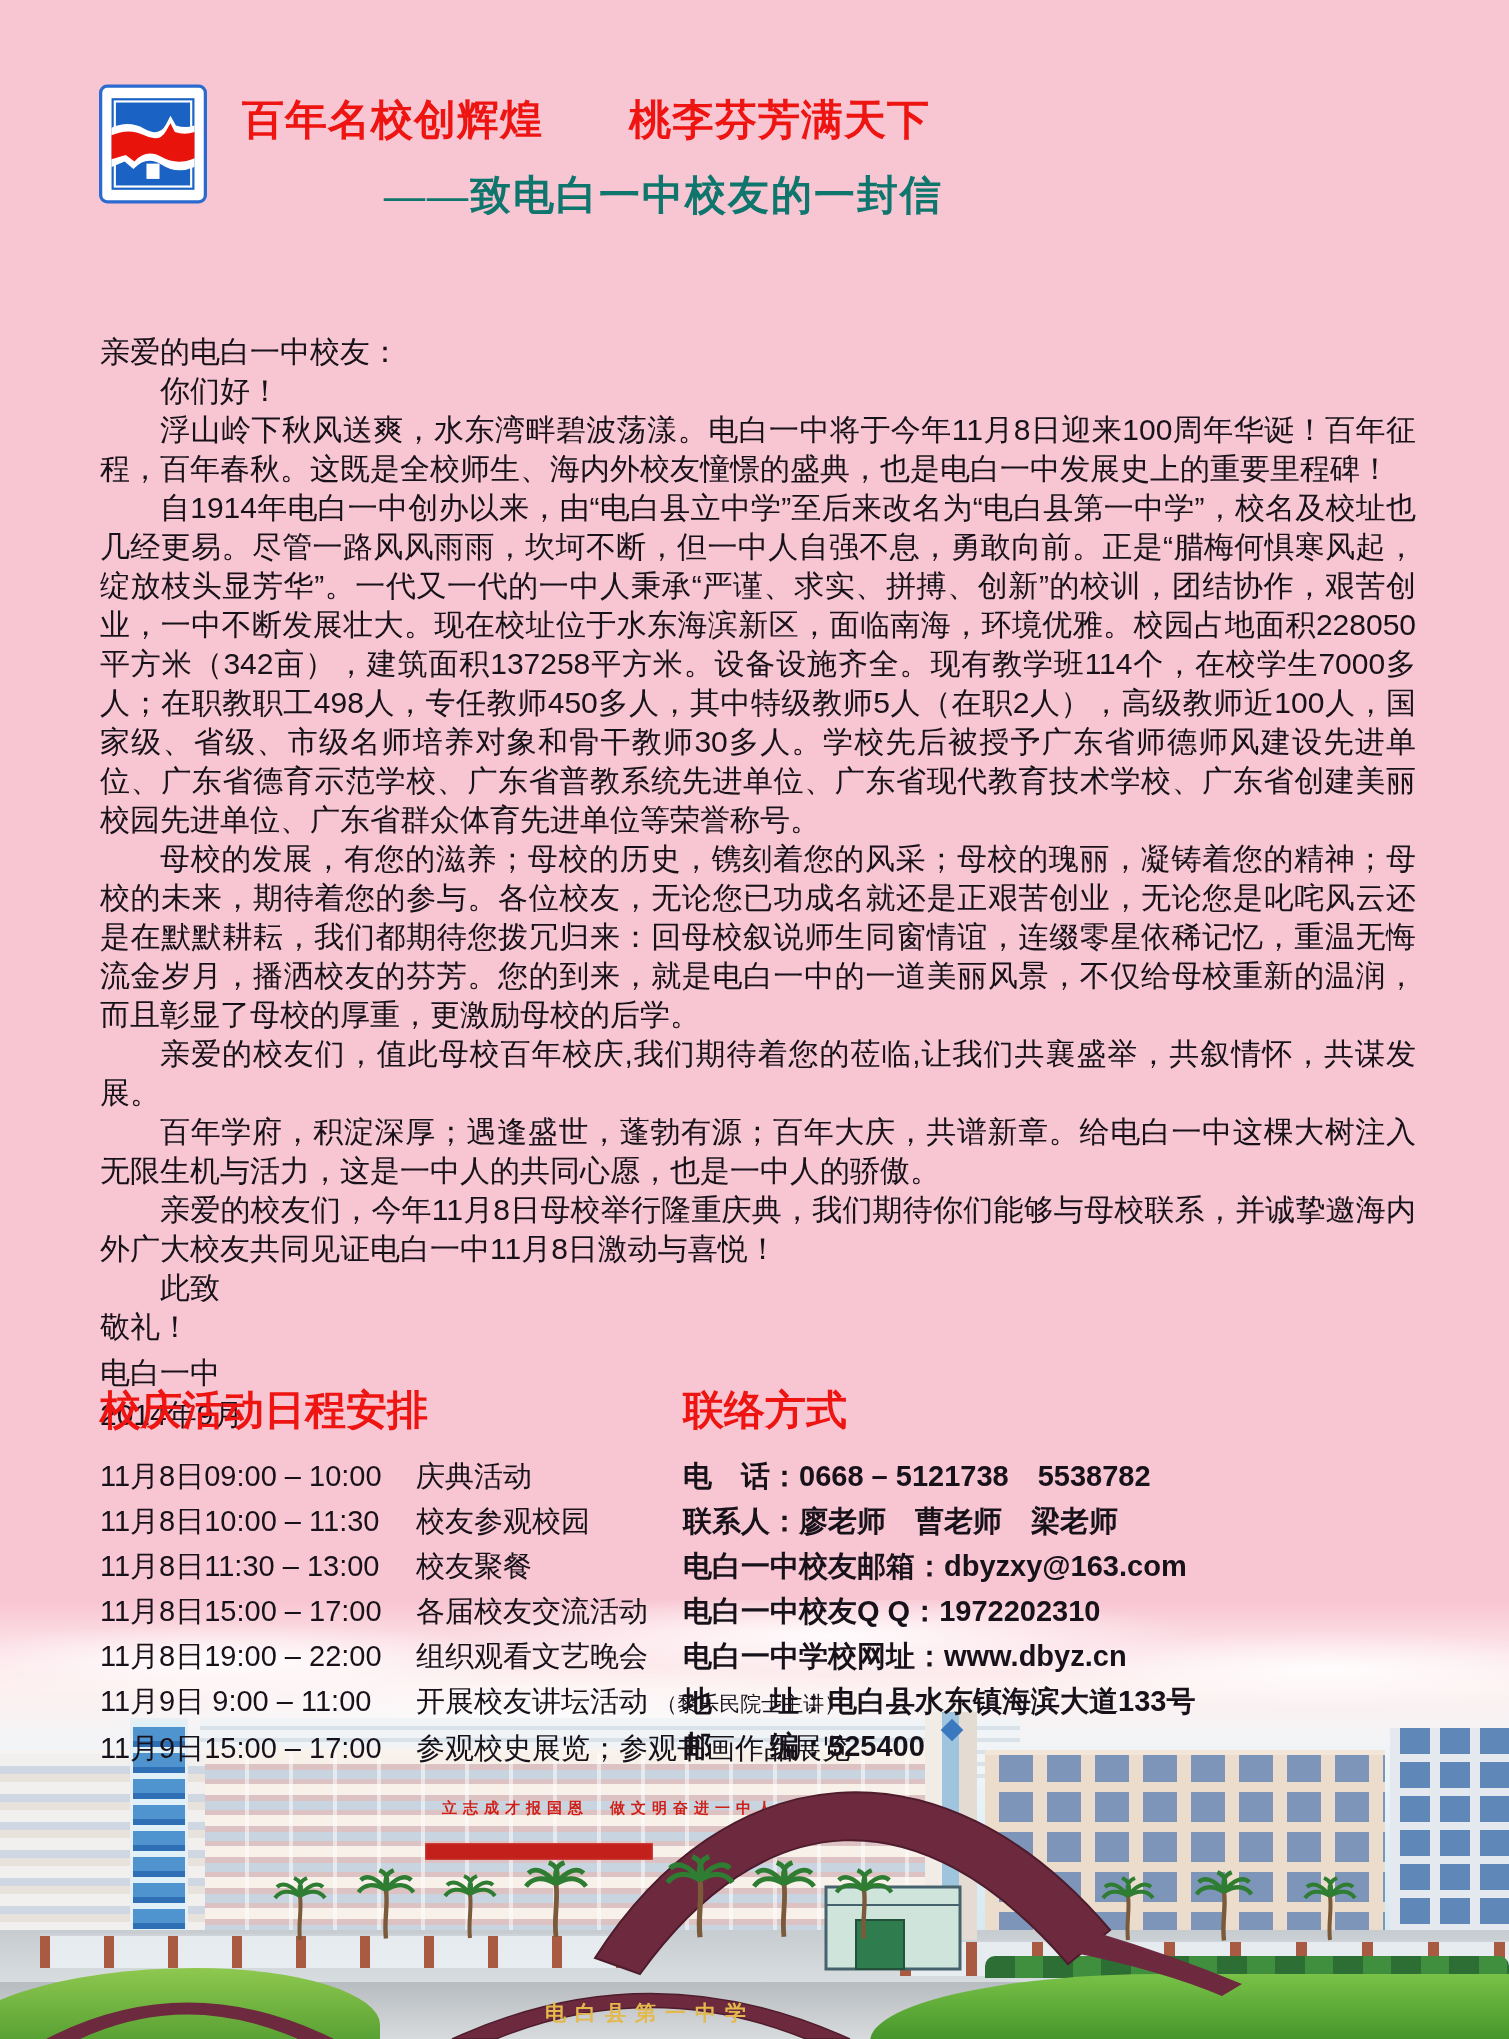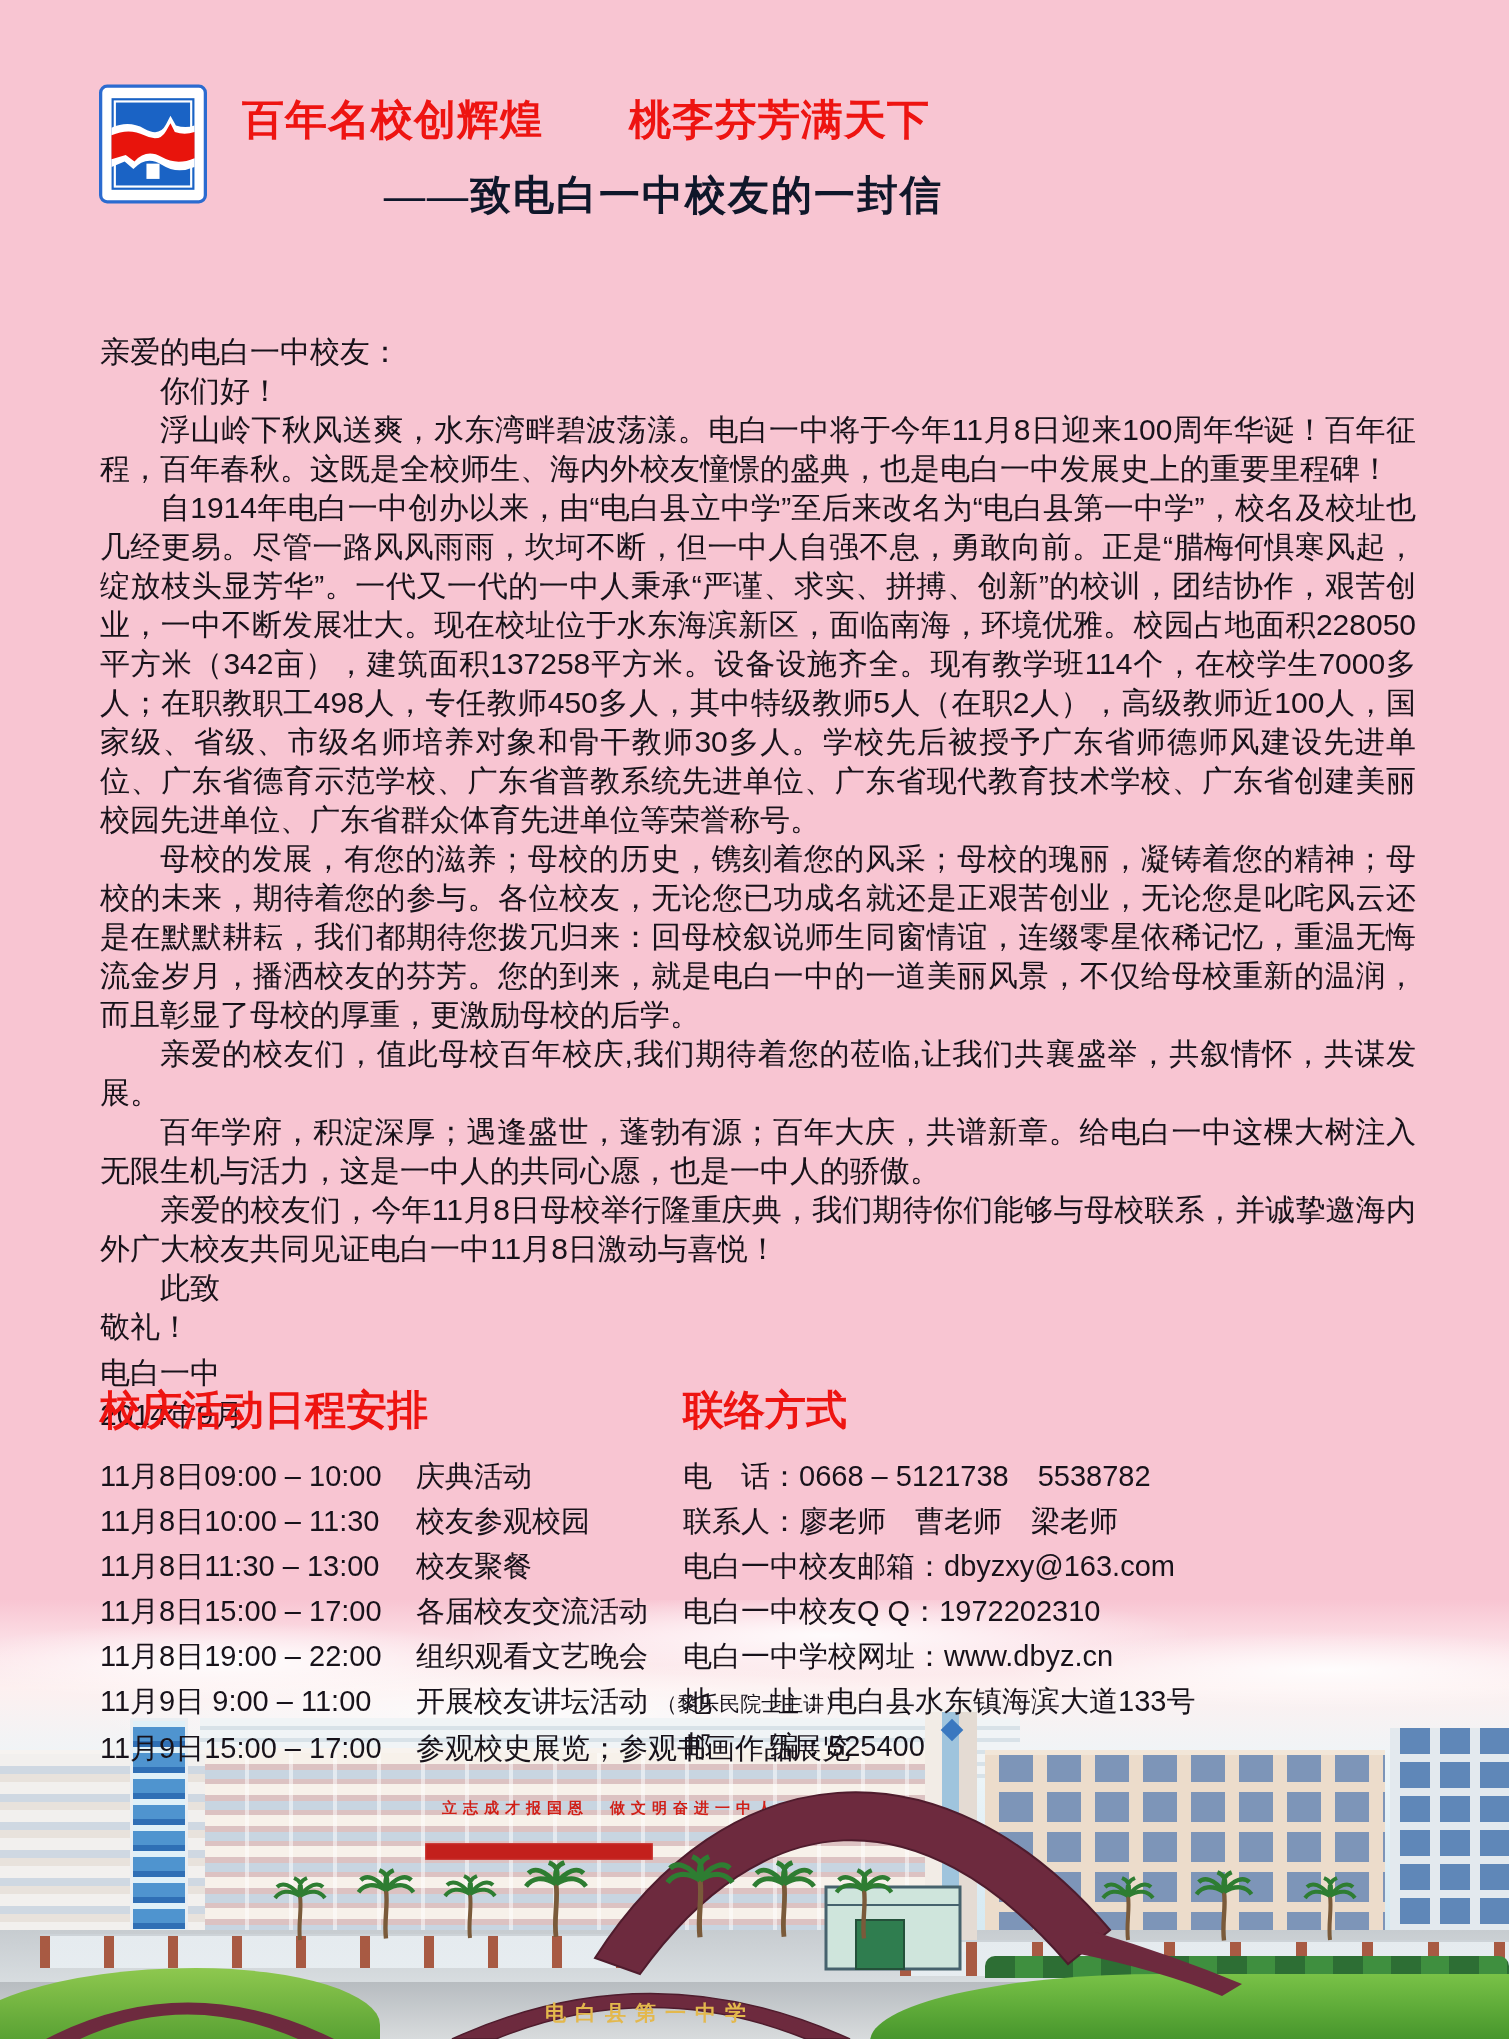--- a/index.html
+++ b/index.html
@@ -21,7 +21,7 @@
   .sub-title {
     position:absolute; left:384px; top:168px;
     font-family:"Liberation Serif", serif;
-    font-size:41px; font-weight:bold; color:#0f172a; letter-spacing:2px;
+    font-size:41px; font-weight:bold; color:#0f766e; letter-spacing:2px;
     white-space:nowrap;
   }
 

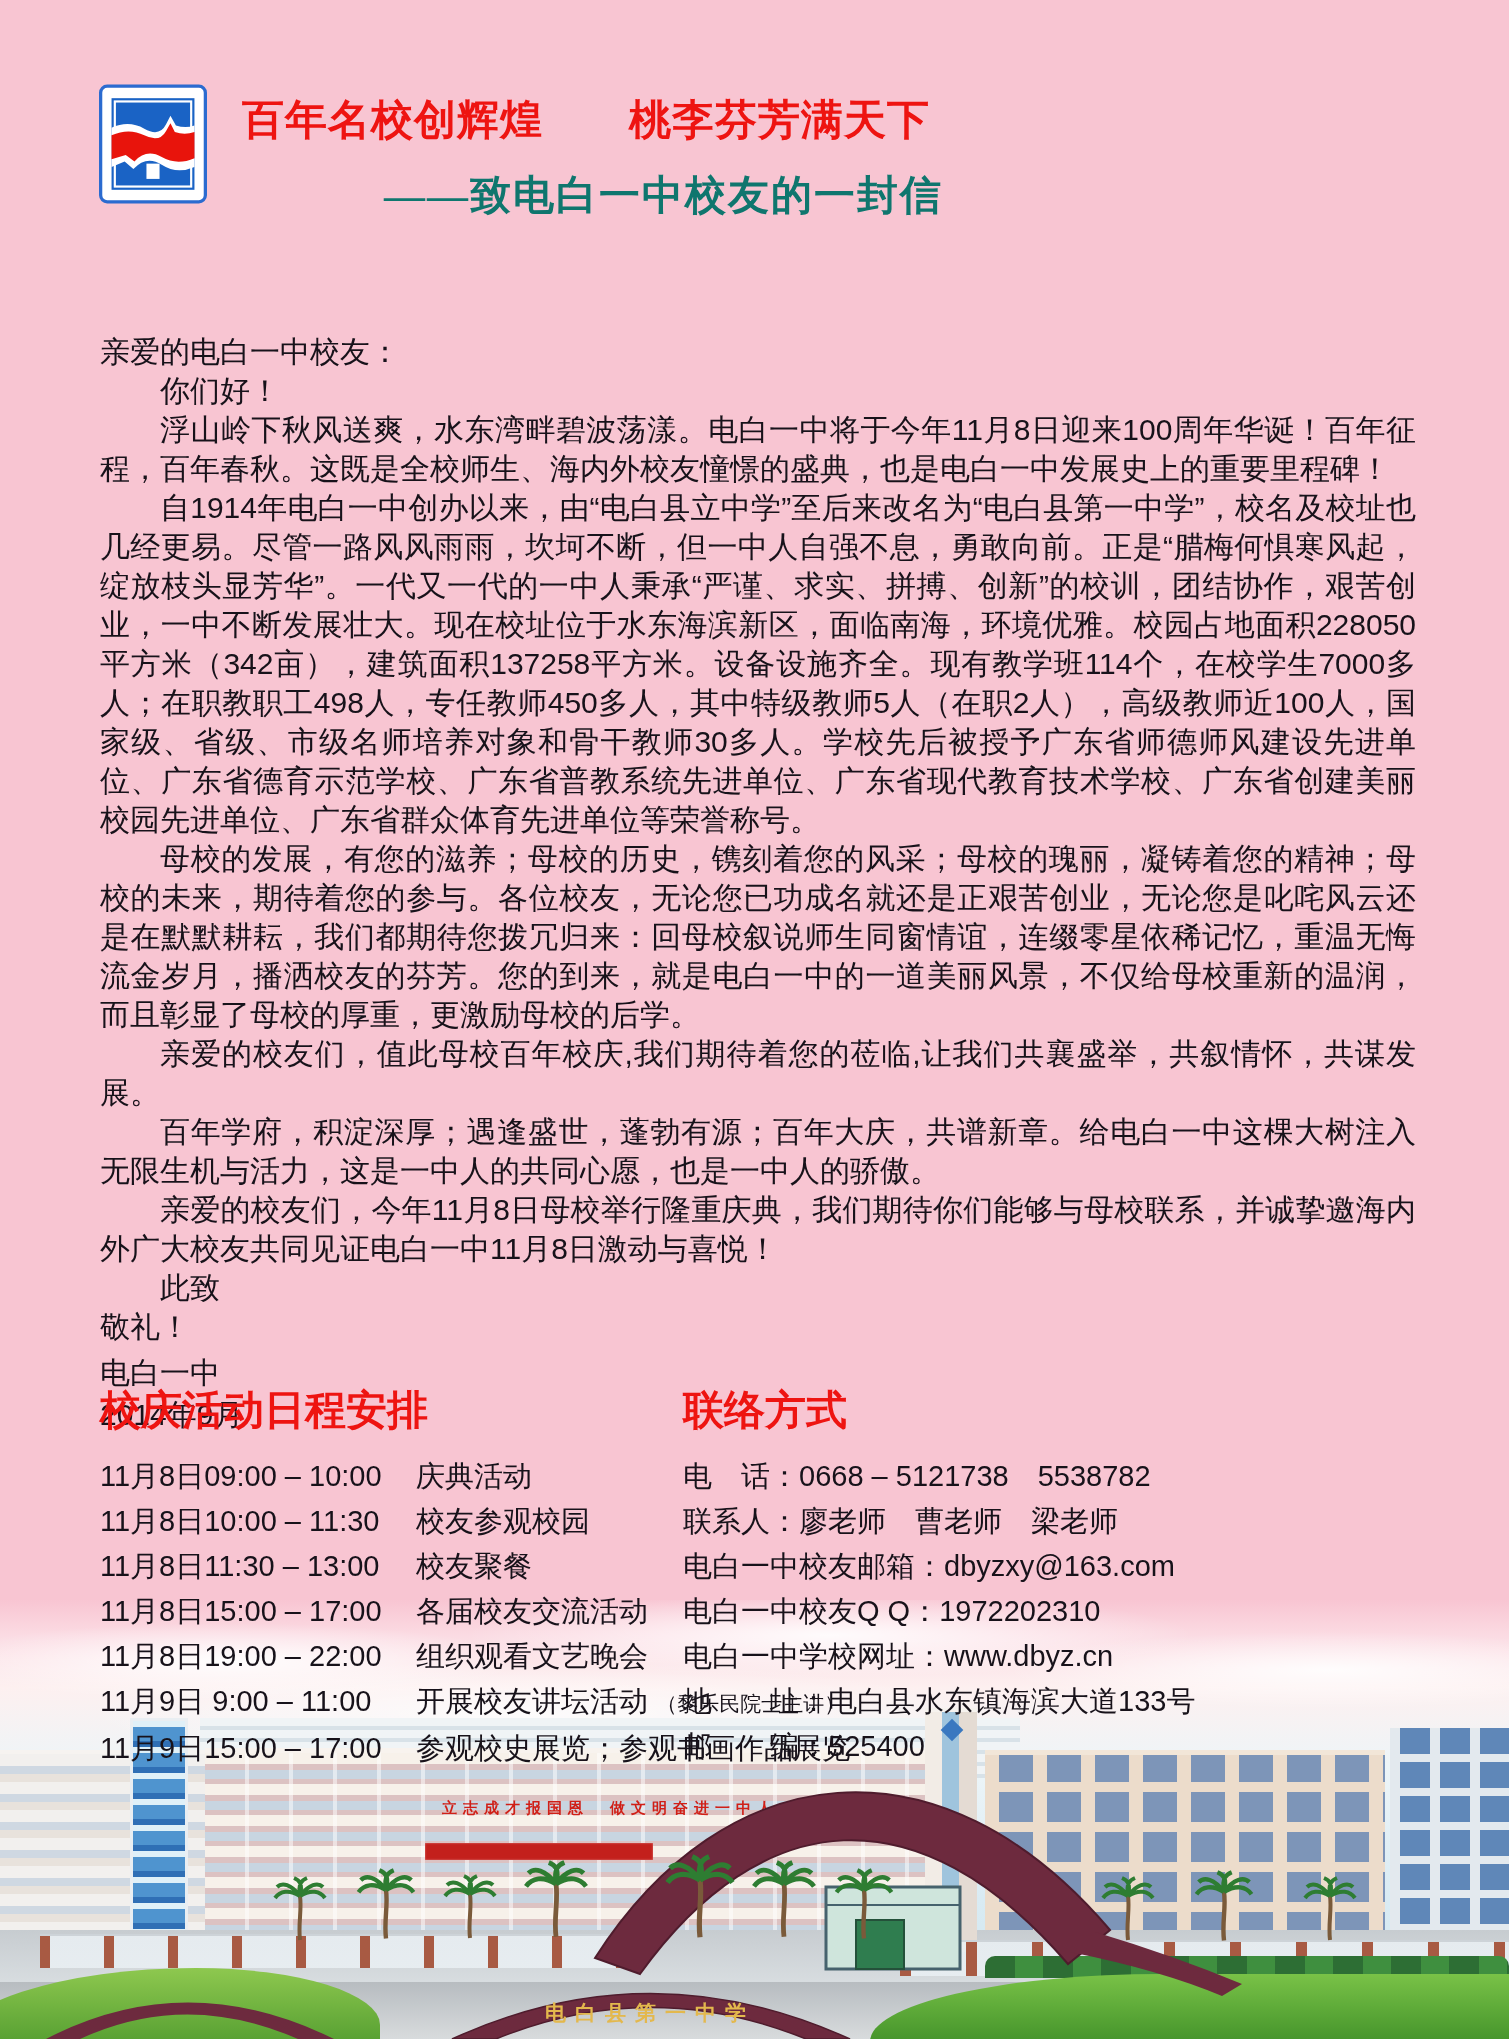--- a/index.html
+++ b/index.html
@@ -41,7 +41,7 @@
   .sch-time { display:inline-block; min-width:308px; }
   .sch-note { font-size:21px; }
   .contact { position:absolute; left:683px; top:1383px; z-index:20; }
-  .ct-line { font-size:29px; line-height:45px; white-space:nowrap; font-weight:400; }
+  .ct-line { font-size:29px; line-height:45px; white-space:nowrap; font-weight:700; }
 
   
   .photo { position:absolute; left:0; top:1600px; width:1509px; height:439px; overflow:hidden; }

